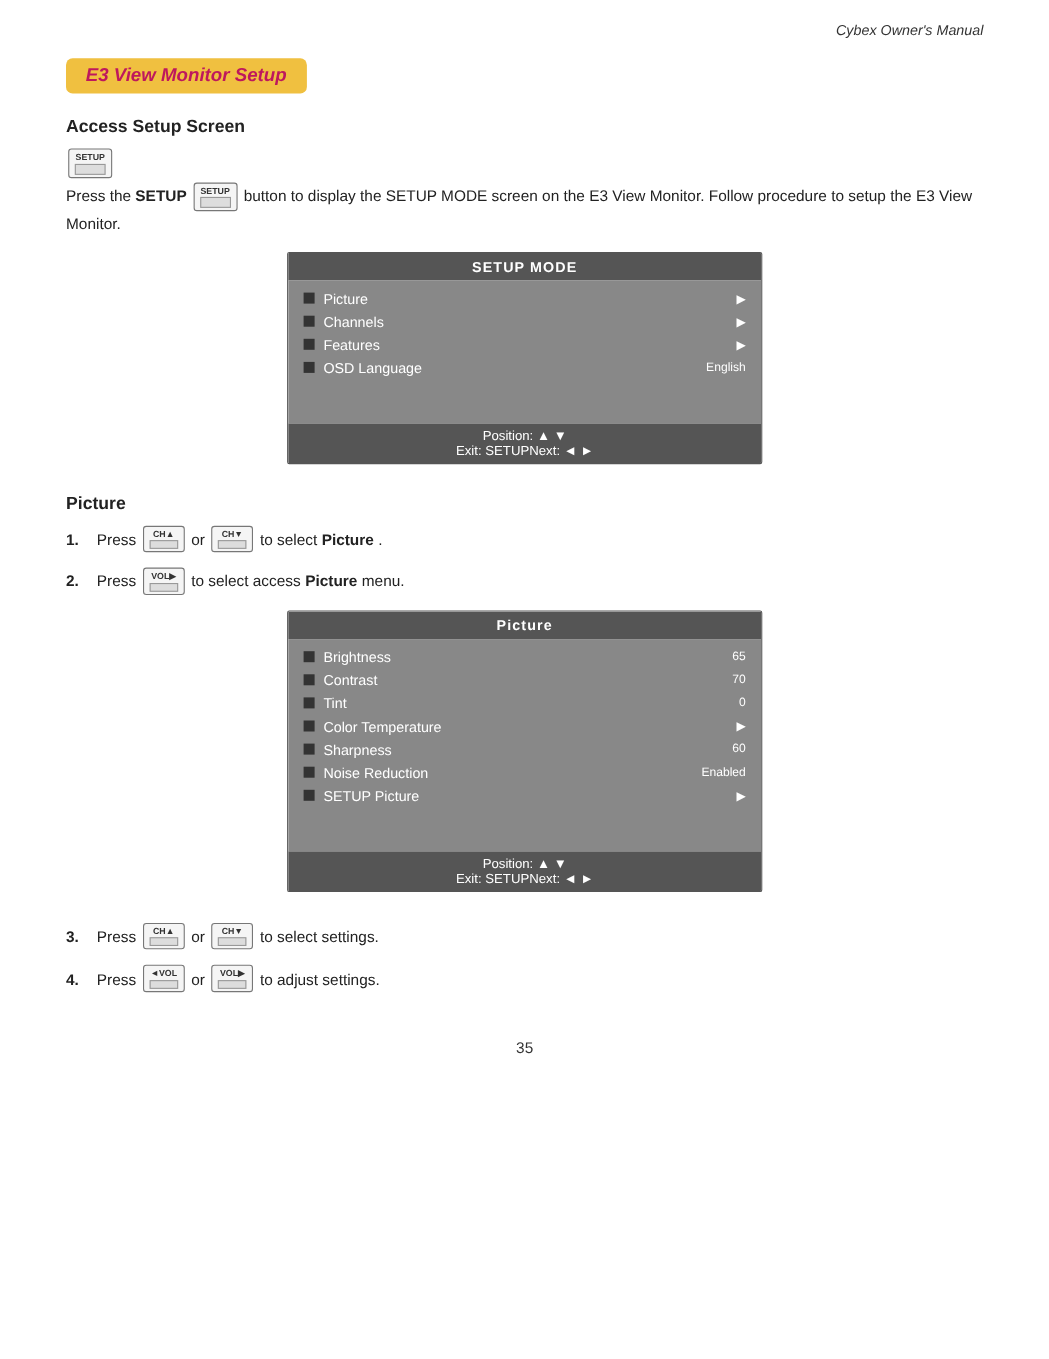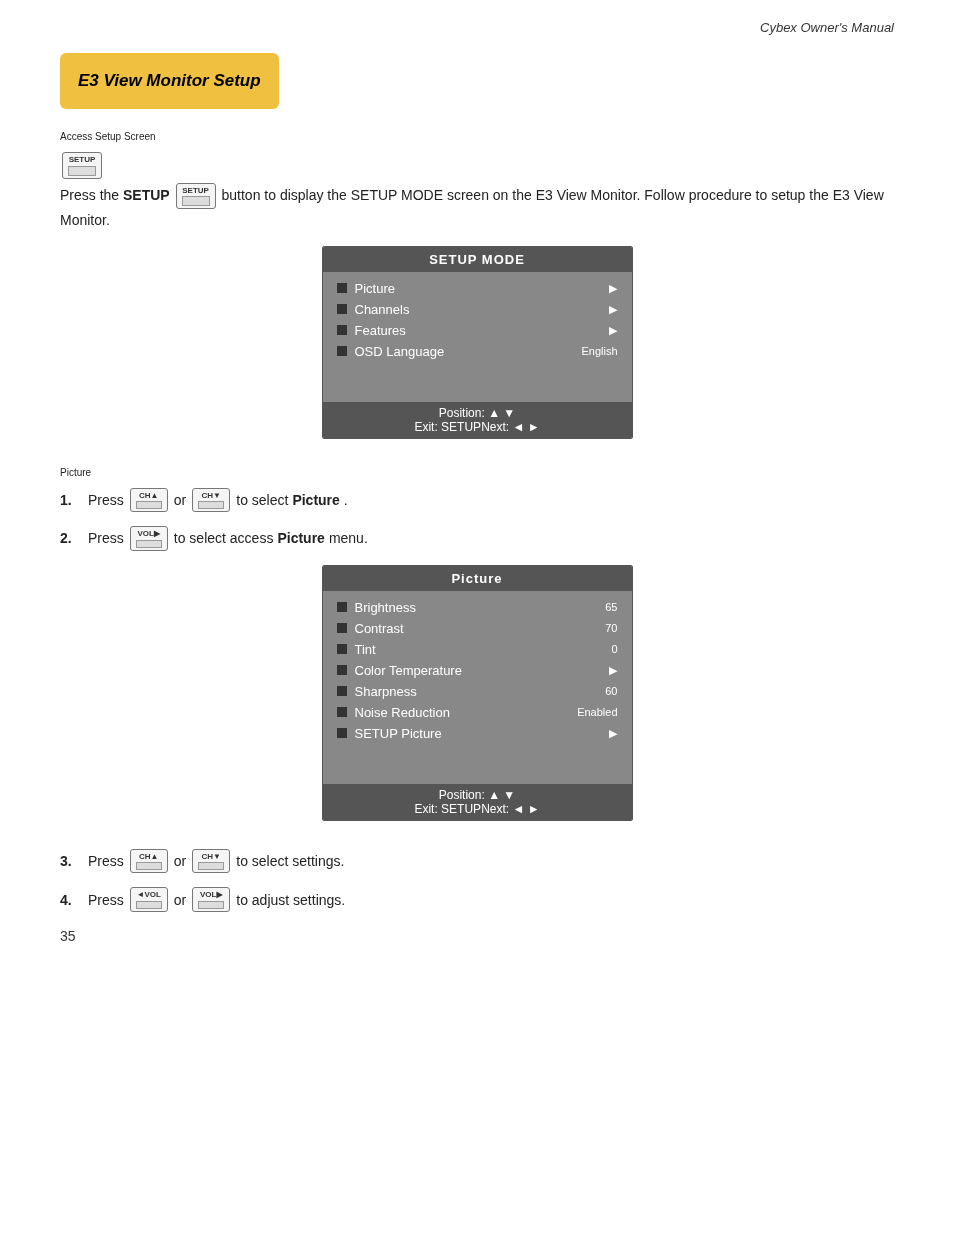--- a/index.html
+++ b/index.html
@@ -23,11 +23,11 @@
       display: inline-block;
       background: #f0c040;
       border-radius: 6px;
-      padding: 18px 18px;
+      padding: 6px 18px;
       font-style: italic;
       font-weight: bold;
       font-size: 17px;
-      color: #000000;
+      color: #be185d;
       margin-bottom: 22px;
     }
     .subsection-title {

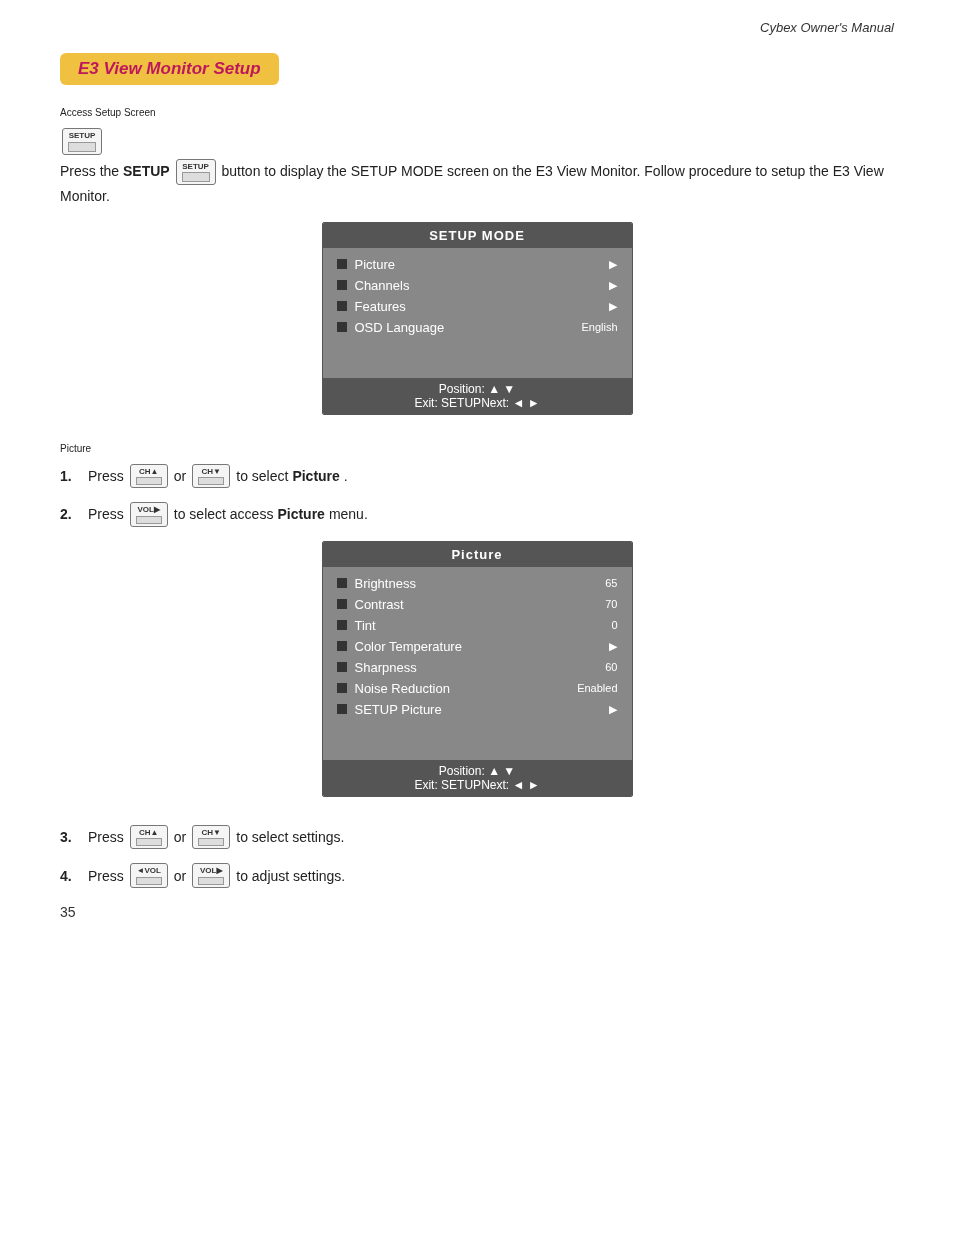--- a/index.html
+++ b/index.html
@@ -31,8 +31,8 @@
       margin-bottom: 22px;
     }
     .subsection-title {
-      font-weight: normal;
-      font-size: 10px;
+      font-weight: bold;
+      font-size: 16px;
       margin-bottom: 10px;
     }
     .setup-text {

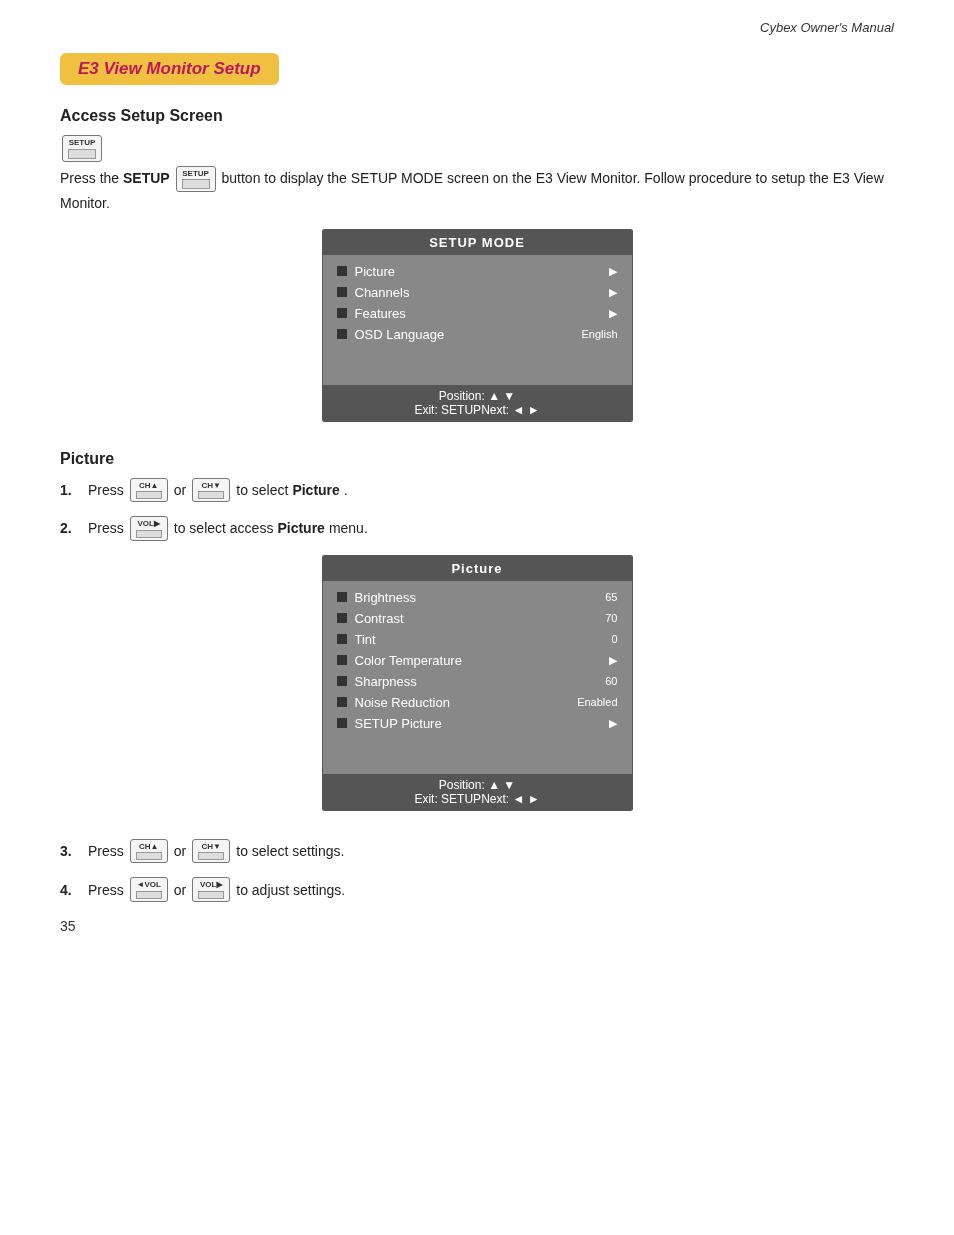--- a/index.html
+++ b/index.html
@@ -44,7 +44,7 @@
     }
     
     .osd-menu {
-      width: 311px;
+      width: 432px;
       margin: 0 auto 28px auto;
       border: 1.5px solid #555;
       border-radius: 2px;

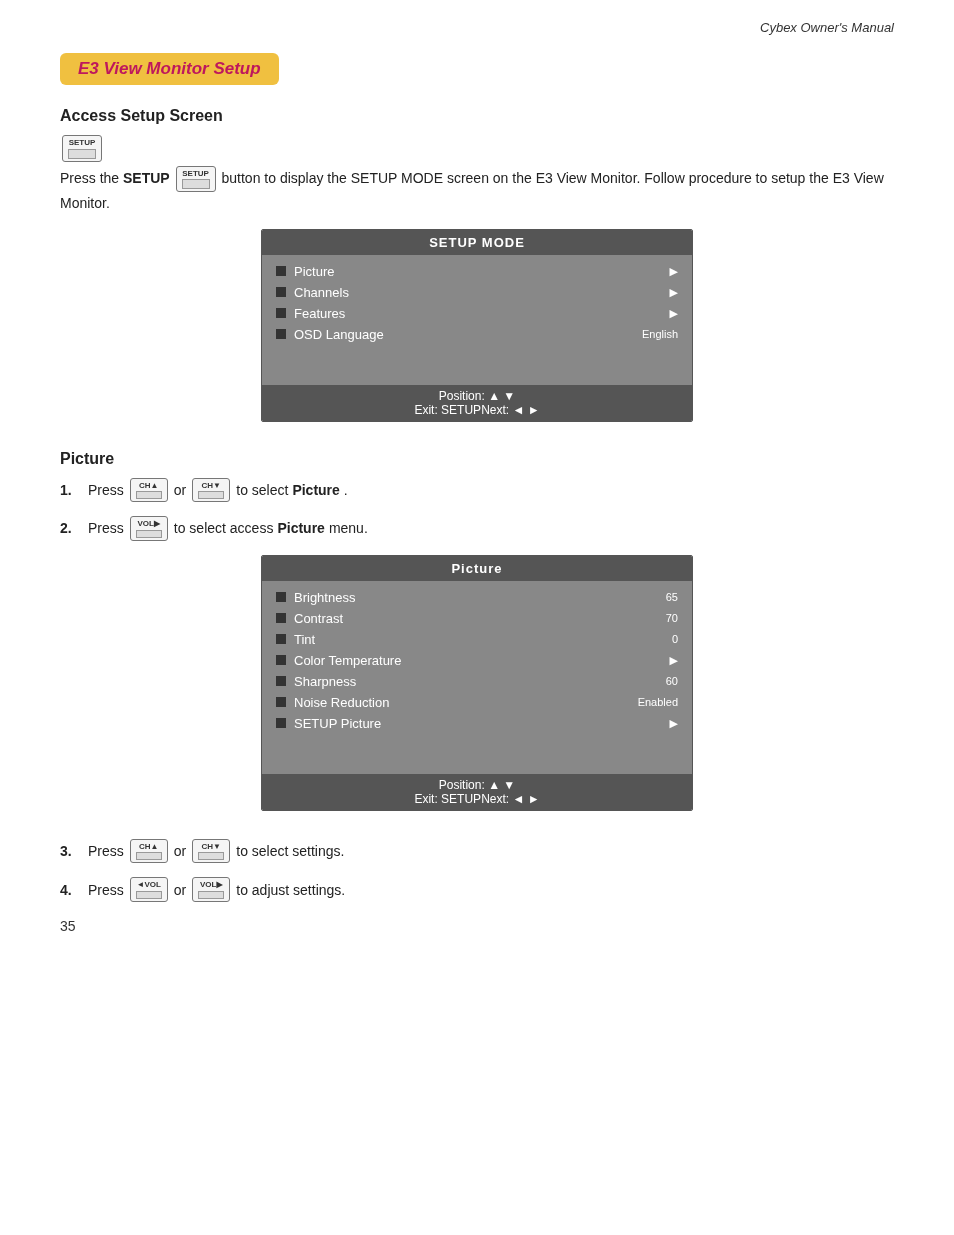--- a/index.html
+++ b/index.html
@@ -118,8 +118,8 @@
       gap: 4px;
     }
     .page-number {
-      text-align: left;
-      margin-top: 16px;
+      text-align: center;
+      margin-top: 42px;
       font-size: 14px;
       color: #333;
     }

